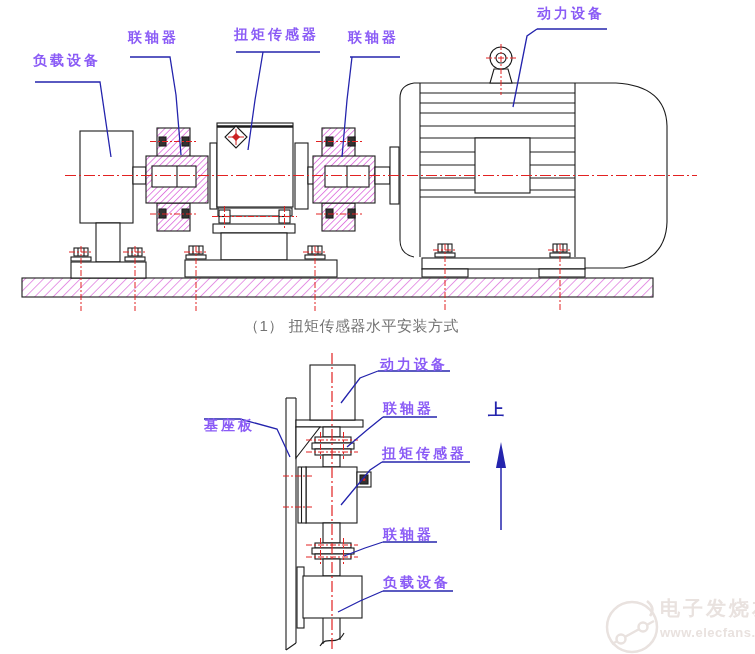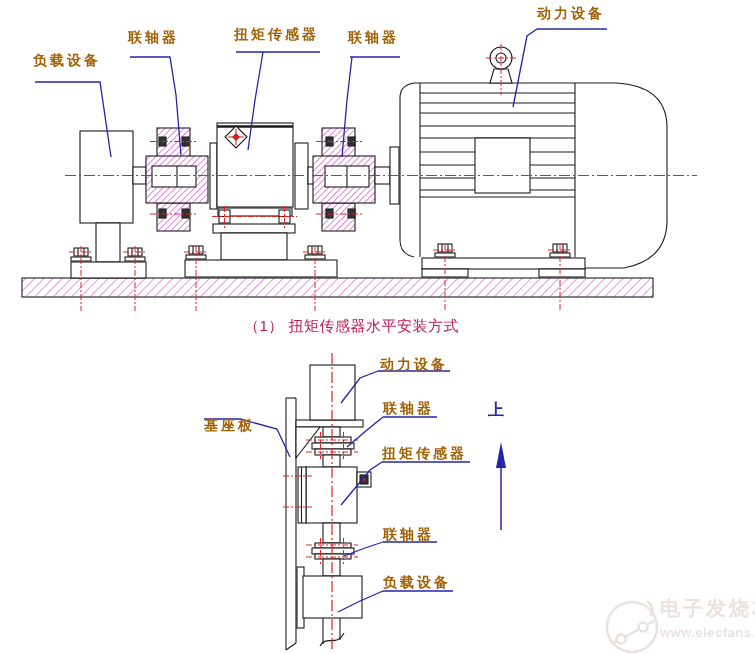--- a/index.html
+++ b/index.html
@@ -6,7 +6,7 @@
   #canvas{position:relative;width:755px;height:654px;background:#ffffff;overflow:hidden;
           font-family:"Liberation Sans",sans-serif;}
   #linework{position:absolute;left:0;top:0;}
-  .lbl{position:absolute;color:#a16207;font-weight:bold;font-size:14px;line-height:1;
+  .lbl{position:absolute;color:#8b5cf6;font-weight:bold;font-size:14px;line-height:1;
        letter-spacing:3px;white-space:nowrap;}
   .caption{position:absolute;color:#be185d;font-size:15px;line-height:1.2;
        letter-spacing:0.5px;white-space:nowrap;}

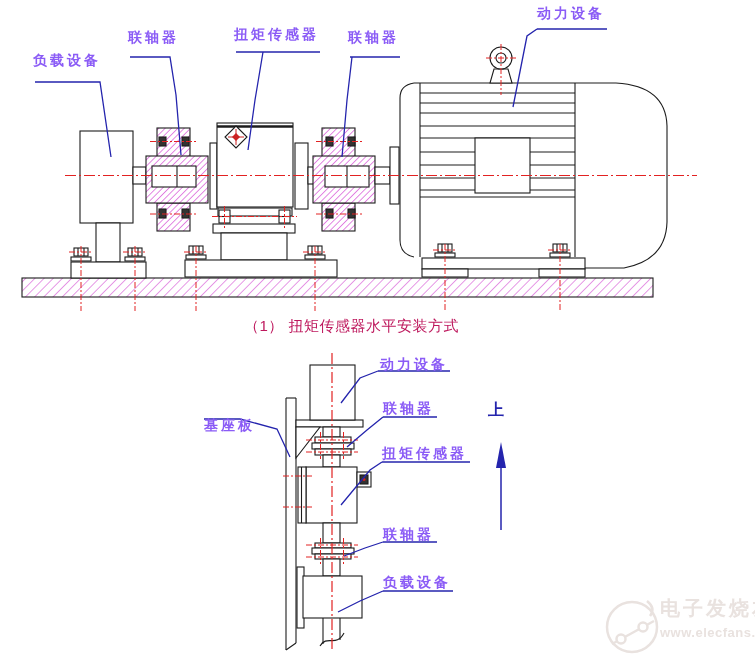--- a/index.html
+++ b/index.html
@@ -8,7 +8,7 @@
   #linework{position:absolute;left:0;top:0;}
   .lbl{position:absolute;color:#8b5cf6;font-weight:bold;font-size:14px;line-height:1;
        letter-spacing:3px;white-space:nowrap;}
-  .caption{position:absolute;color:#be185d;font-size:15px;line-height:1.2;
+  .caption{position:absolute;color:#737373;font-size:15px;line-height:1.2;
        letter-spacing:0.5px;white-space:nowrap;}
   .up-char{position:absolute;color:#2424ad;font-weight:bold;font-size:16px;line-height:1;}
   .wm-brand{position:absolute;color:#e9e2df;font-weight:bold;font-size:20px;line-height:1;

